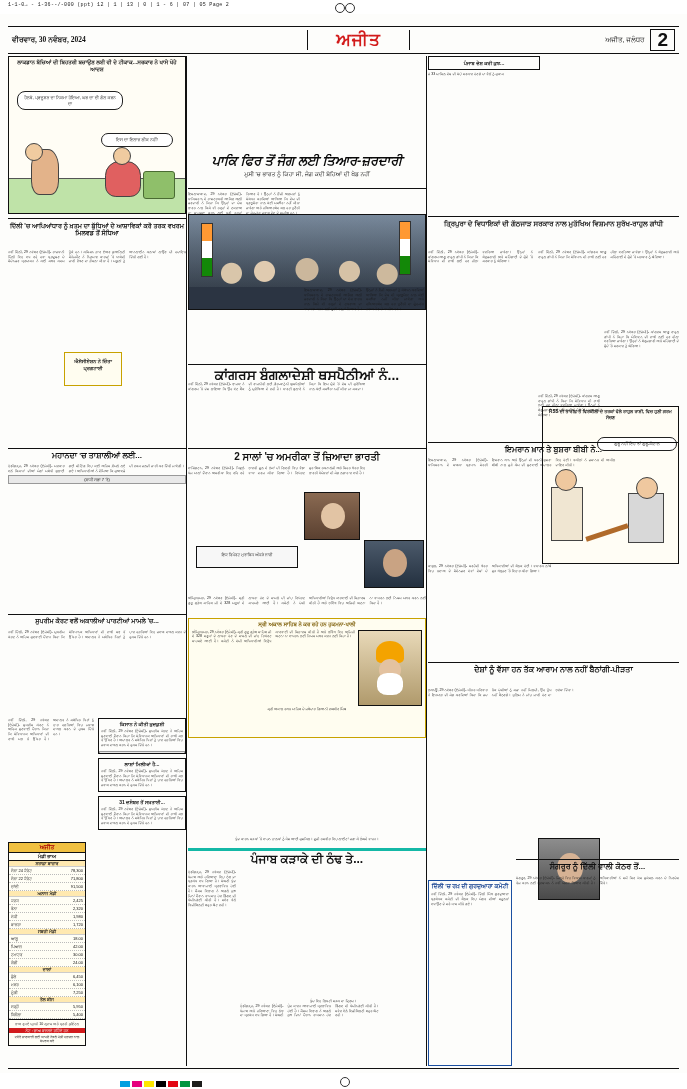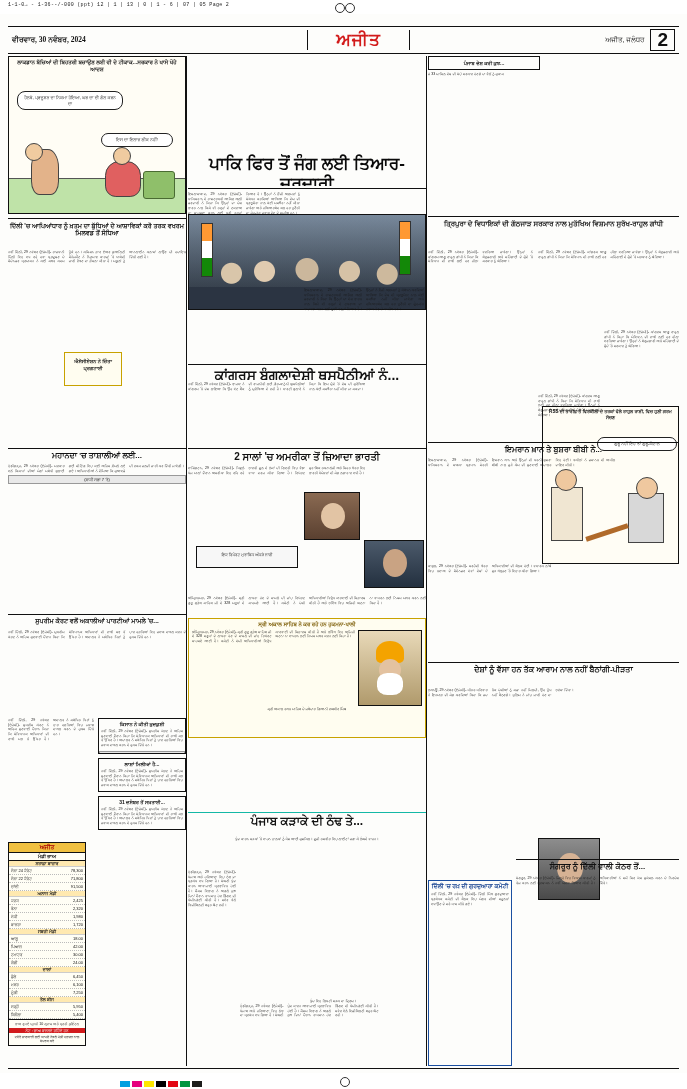--- a/index.html
+++ b/index.html
@@ -103,7 +103,7 @@
   </div>
 
   <div class="blk" style="left:188px;top:154px;width:238px;height:32px;">
-    <div class="hl" style="font-size:17px;color:#0a0a0a;">ਪਾਕਿ ਫਿਰ ਤੋਂ ਜੰਗ ਲਈ ਤਿਆਰ-ਜ਼ਰਦਾਰੀ</div>
+    <div class="hl" style="font-size:13px;color:#0a0a0a;font-style:italic;">ਪਾਕਿ ਫਿਰ ਤੋਂ ਜੰਗ ਲਈ ਤਿਆਰ-ਜ਼ਰਦਾਰੀ</div>
     <div class="sub" style="margin-top:2px;">ਮੁਸੀ 'ਚ ਭਾਰਤ ਨੂੰ ਕਿਹਾ ਸੀ, ਜੰਗ ਕਦੀ ਬੋਹਿਆਂ ਦੀ ਖੇਡ ਨਹੀਂ</div>
   </div>
   <div class="blk" style="left:188px;top:188px;width:238px;height:1px;background:#111;"></div>

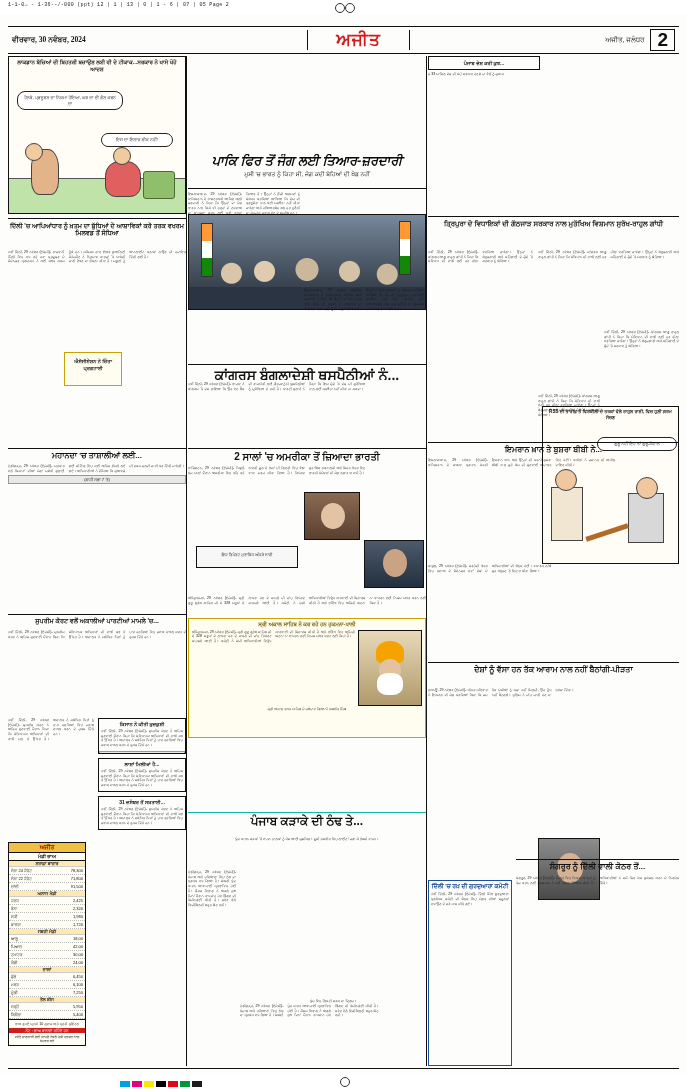--- a/index.html
+++ b/index.html
@@ -349,7 +349,7 @@
     <div class="cap">ਧੁੰਦ ਕਾਰਨ ਸੜਕਾਂ 'ਤੇ ਵਾਹਨ ਚਾਲਕਾਂ ਨੂੰ ਪੇਸ਼ ਆਈ ਮੁਸ਼ਕਿਲ। ਦੂਜੀ ਤਸਵੀਰ ਵਿਚ ਲਾਈਟਾਂ ਜਗਾ ਕੇ ਲੰਘਦੇ ਵਾਹਨ।</div>
   </div>
 
-  <div class="blk" style="left:188px;top:812px;width:238px;height:18px;border-top:1px solid #14b8a6;">
+  <div class="blk" style="left:188px;top:848px;width:238px;height:18px;border-top:3px solid #14b8a6;">
     <div class="hl" style="font-size:12px;padding-top:2px;">ਪੰਜਾਬ ਕੜਾਕੇ ਦੀ ਠੰਢ ਤੇ...</div>
   </div>
 

